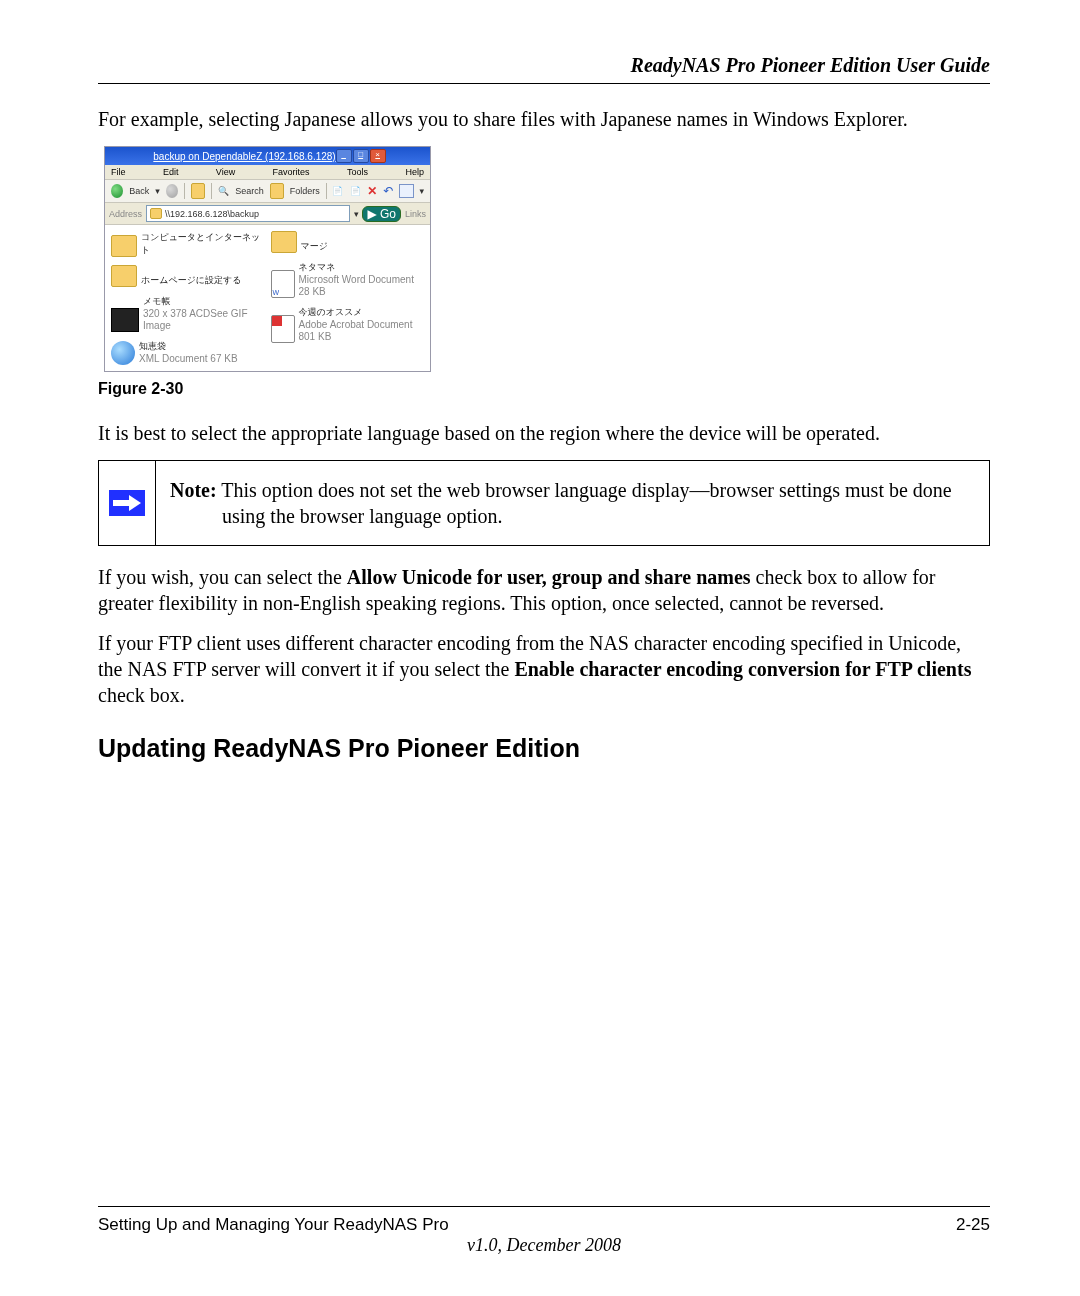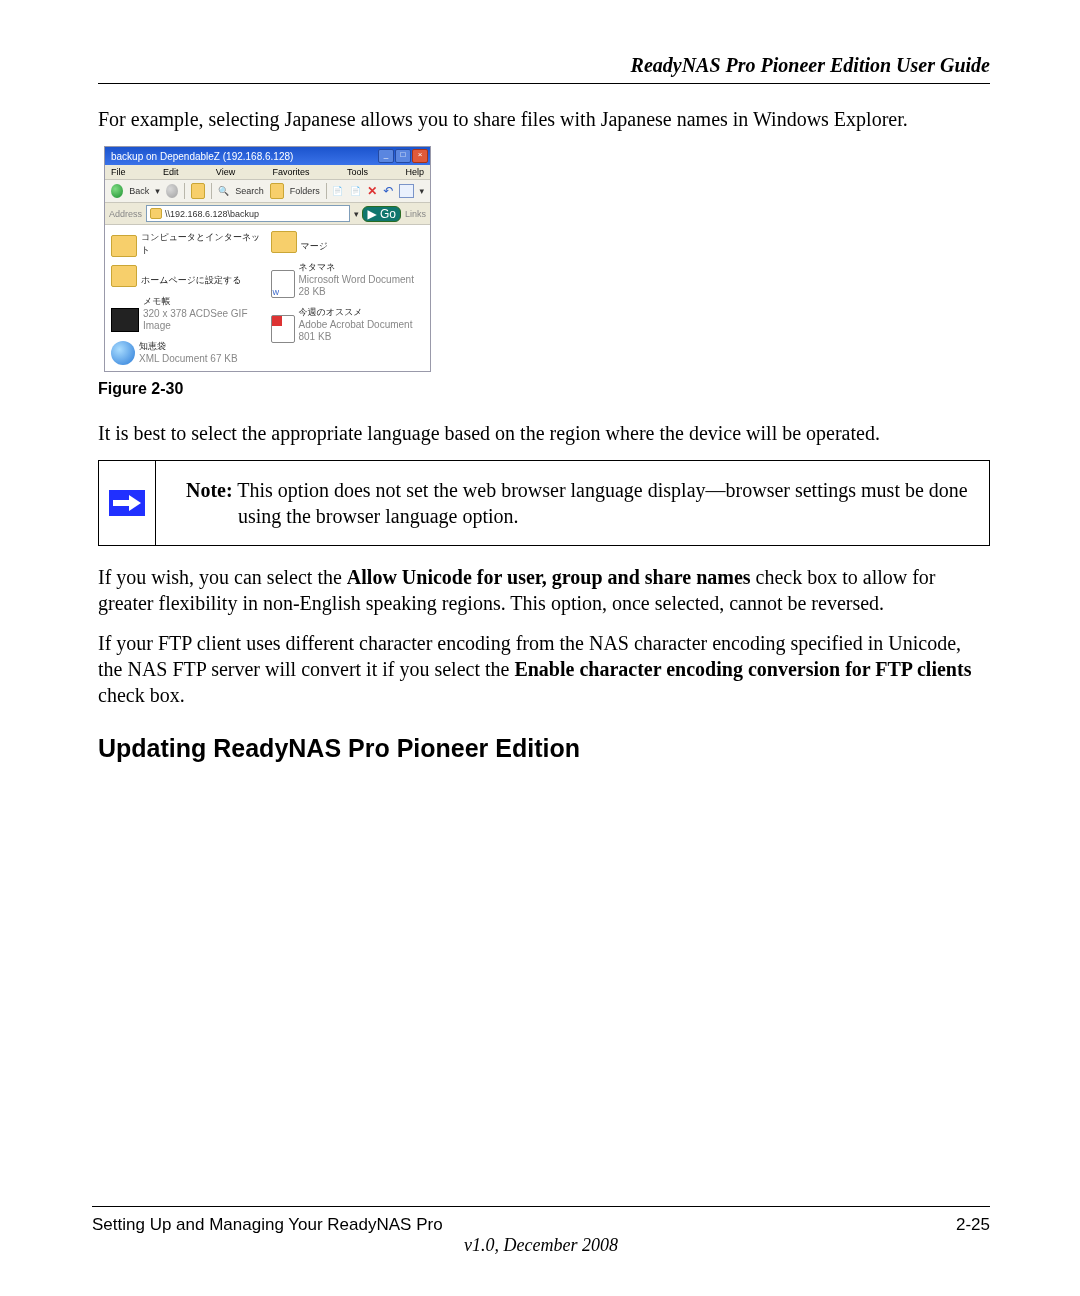--- a/index.html
+++ b/index.html
@@ -50,12 +50,13 @@
   .shot .titlebar {
     display: flex;
     align-items: center;
-    justify-content: space-between;
+    justify-content: center;
     background: linear-gradient(#1b54cd, #3a72e8);
     color: #fff;
     font-size: 10px;
     padding: 1px 2px 1px 6px;
     height: 16px;
+    text-decoration: underline;
   }
   .shot .tbtns { display:flex; gap:1px; }
   .shot .tbtn {

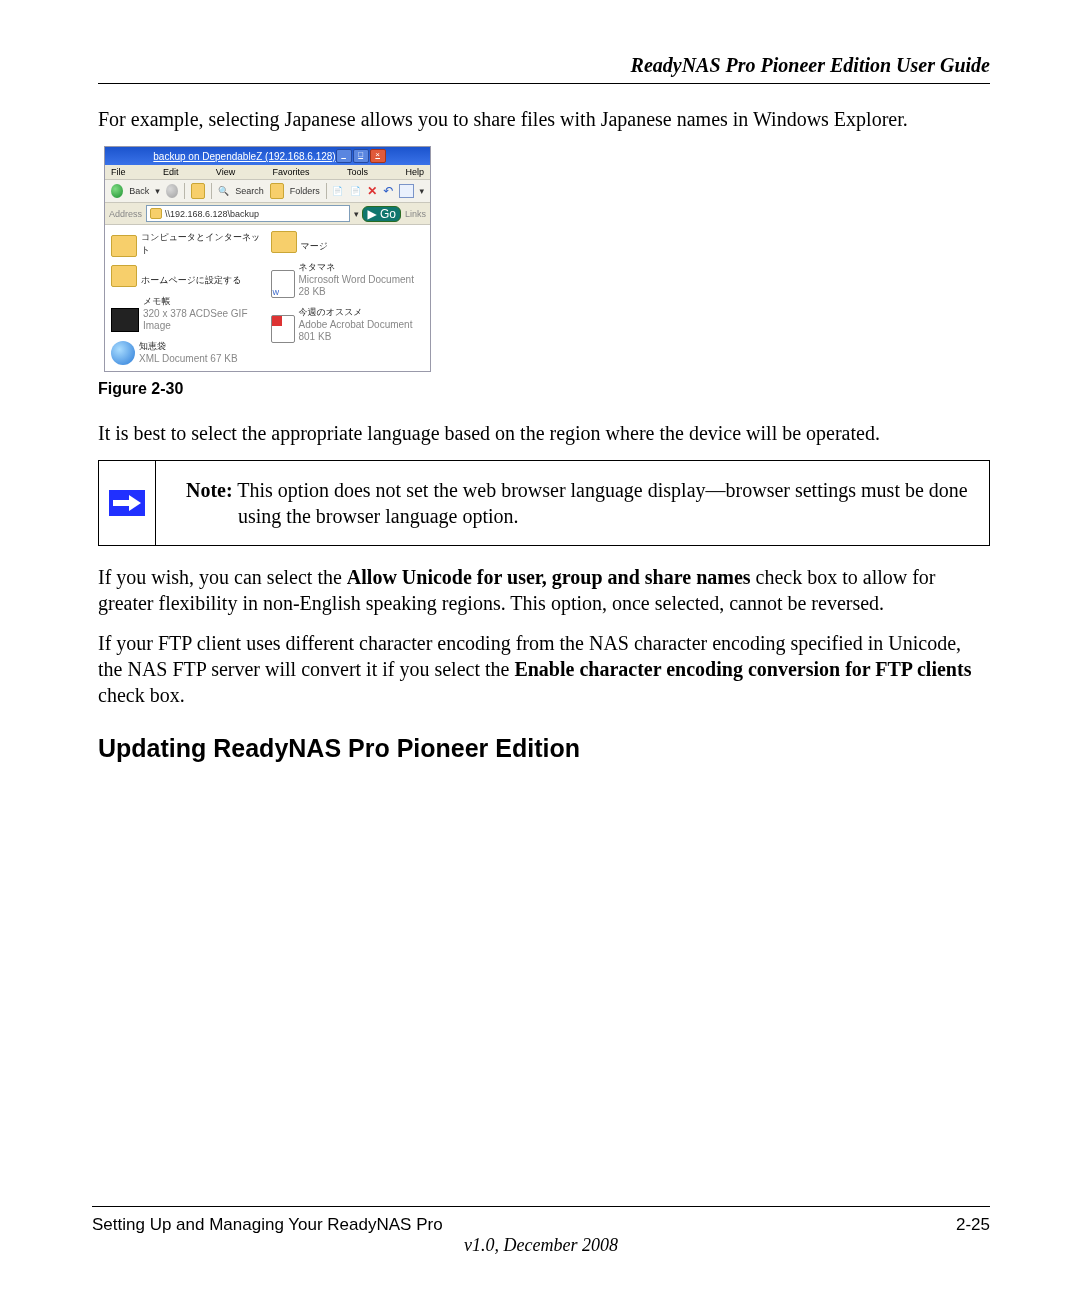--- a/index.html
+++ b/index.html
@@ -129,7 +129,6 @@
     border: 1px solid #000;
     margin: 4px 0 18px 0;
     display:flex;
-    gap:16px;
   }
   .note-iconcell {
     width: 56px;

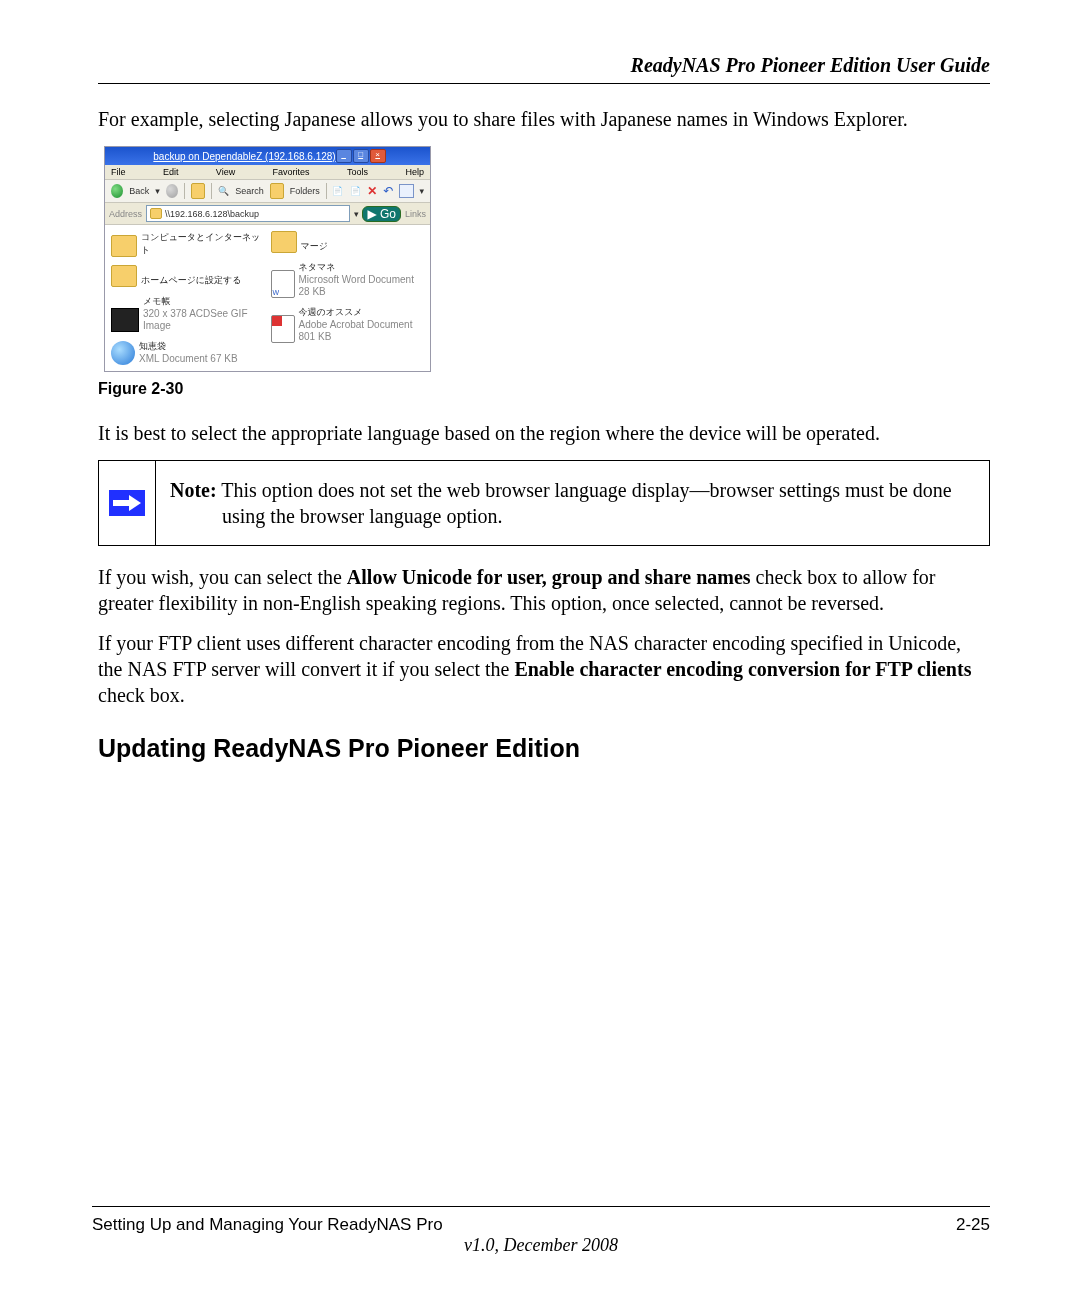--- a/index.html
+++ b/index.html
@@ -159,7 +159,7 @@
 
   .footer-wrap {
     position:absolute;
-    left:92px; right:90px; bottom:40px;
+    left:98px; right:90px; bottom:40px;
   }
   .footer-hr { border:none; border-top:1.2px solid #000; margin:0 0 8px 0; }
   .footer-row {

